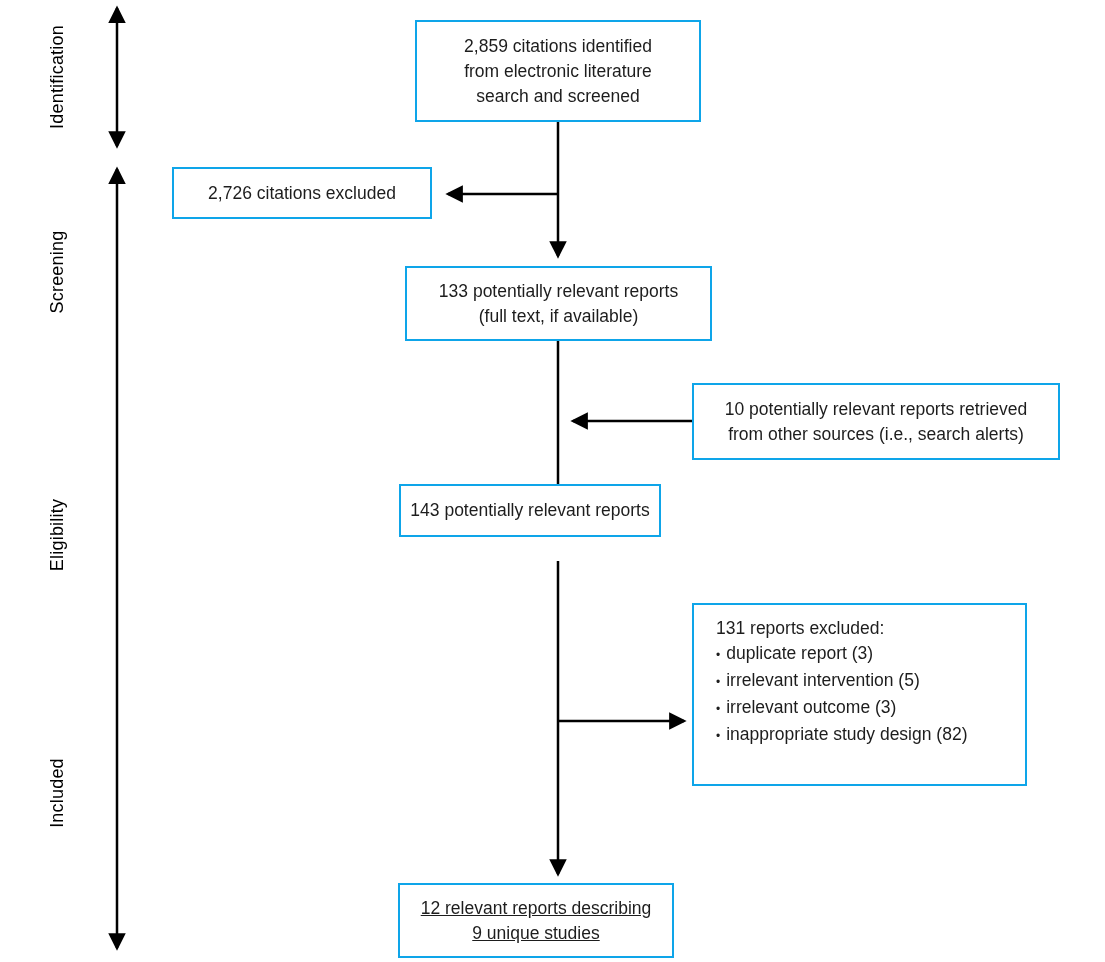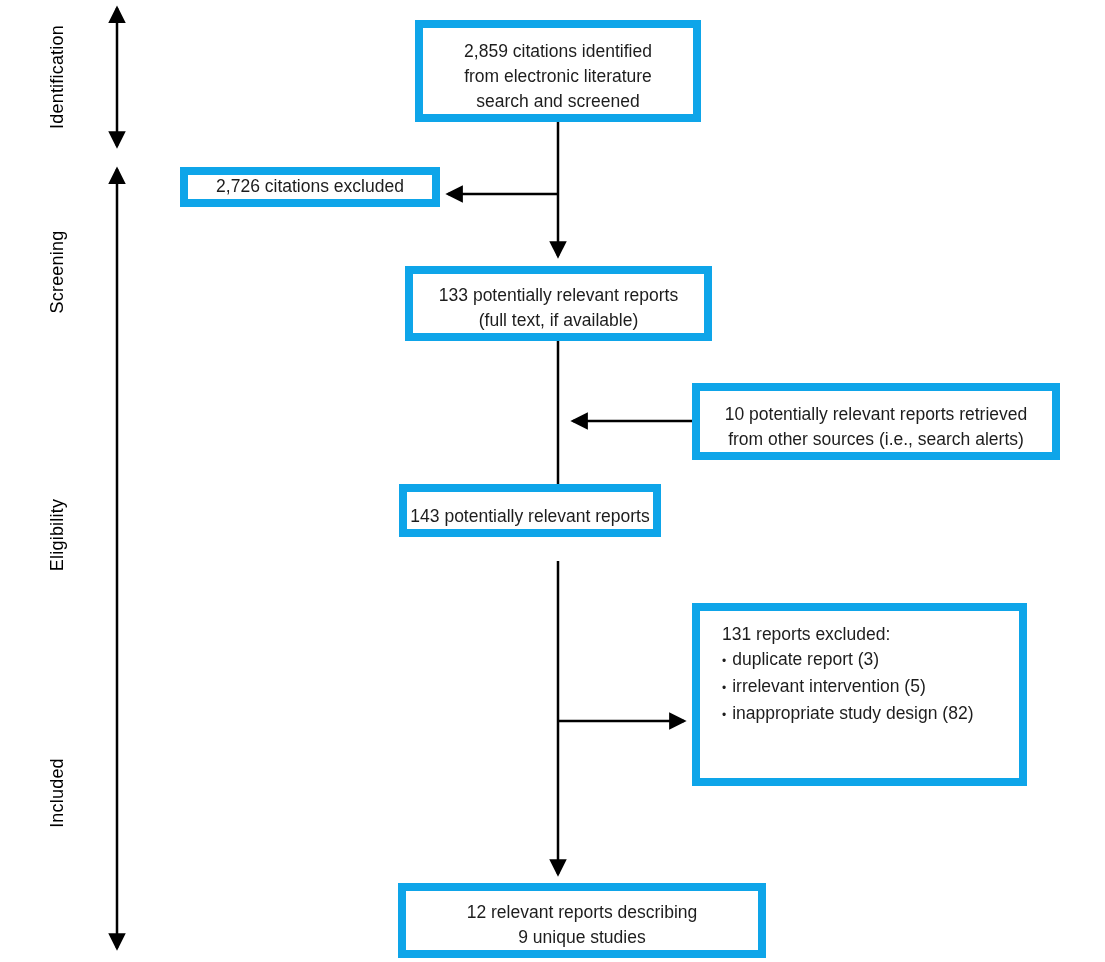--- a/index.html
+++ b/index.html
@@ -37,10 +37,10 @@
   .box {
     position: absolute;
     box-sizing: border-box;
-    border: 8px solid #0ea5e9;
+    border: 2px solid #0ea5e9;
     background: #ffffff;
     display: flex;
-    align-items: flex-end;
+    align-items: center;
     justify-content: center;
     font-size: 17.5px;
     line-height: 25px;

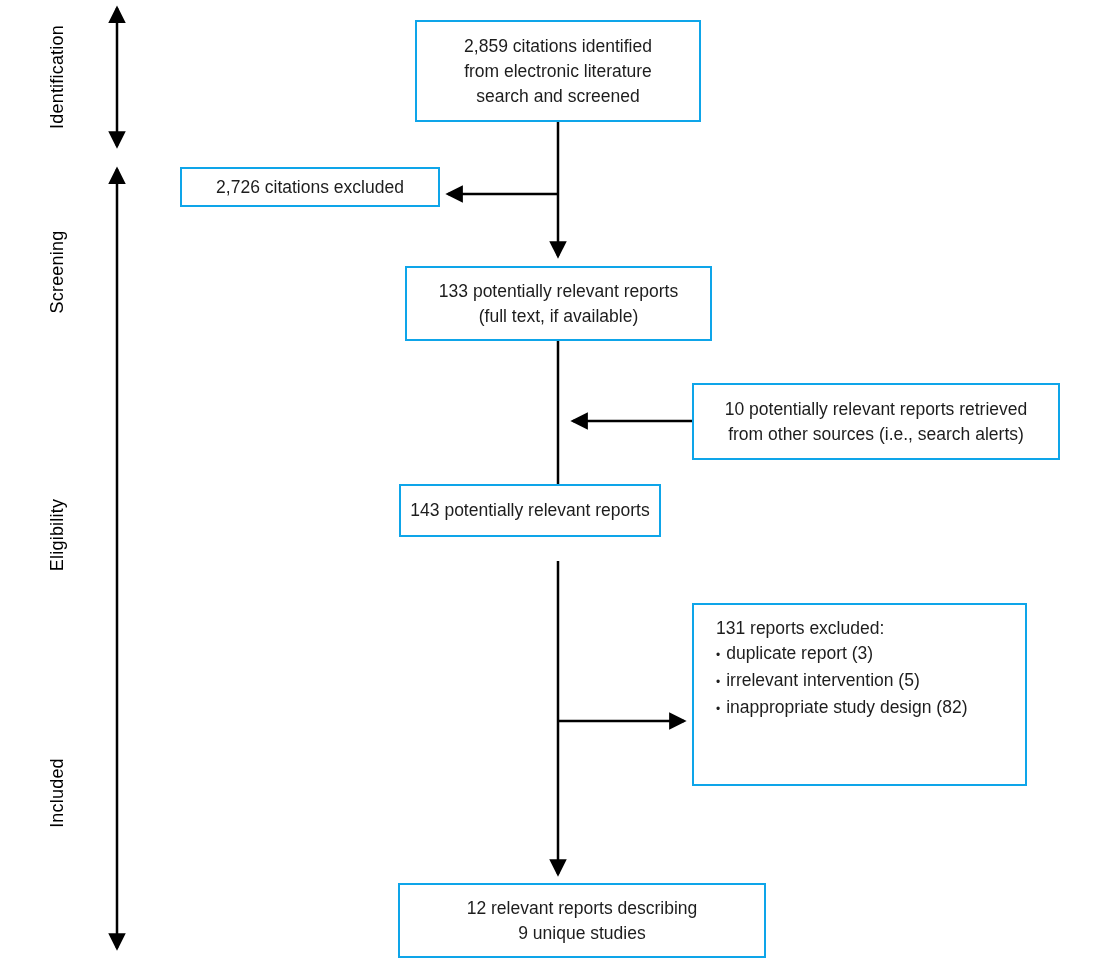--- a/index.html
+++ b/index.html
@@ -50,7 +50,7 @@
     white-space: pre-line;
   }
   .box-identified   { left: 415px; top: 20px;  width: 286px; height: 102px; }
-  .box-cit-excluded { left: 180px; top: 167px; width: 260px; height: 40px;  }
+  .box-cit-excluded { left: 172px; top: 167px; width: 260px; height: 52px;  }
   .box-relevant133  { left: 405px; top: 266px; width: 307px; height: 75px;  }
   .box-othersrc     { left: 692px; top: 383px; width: 368px; height: 77px;  }
   .box-relevant143  { left: 399px; top: 484px; width: 262px; height: 53px;  }

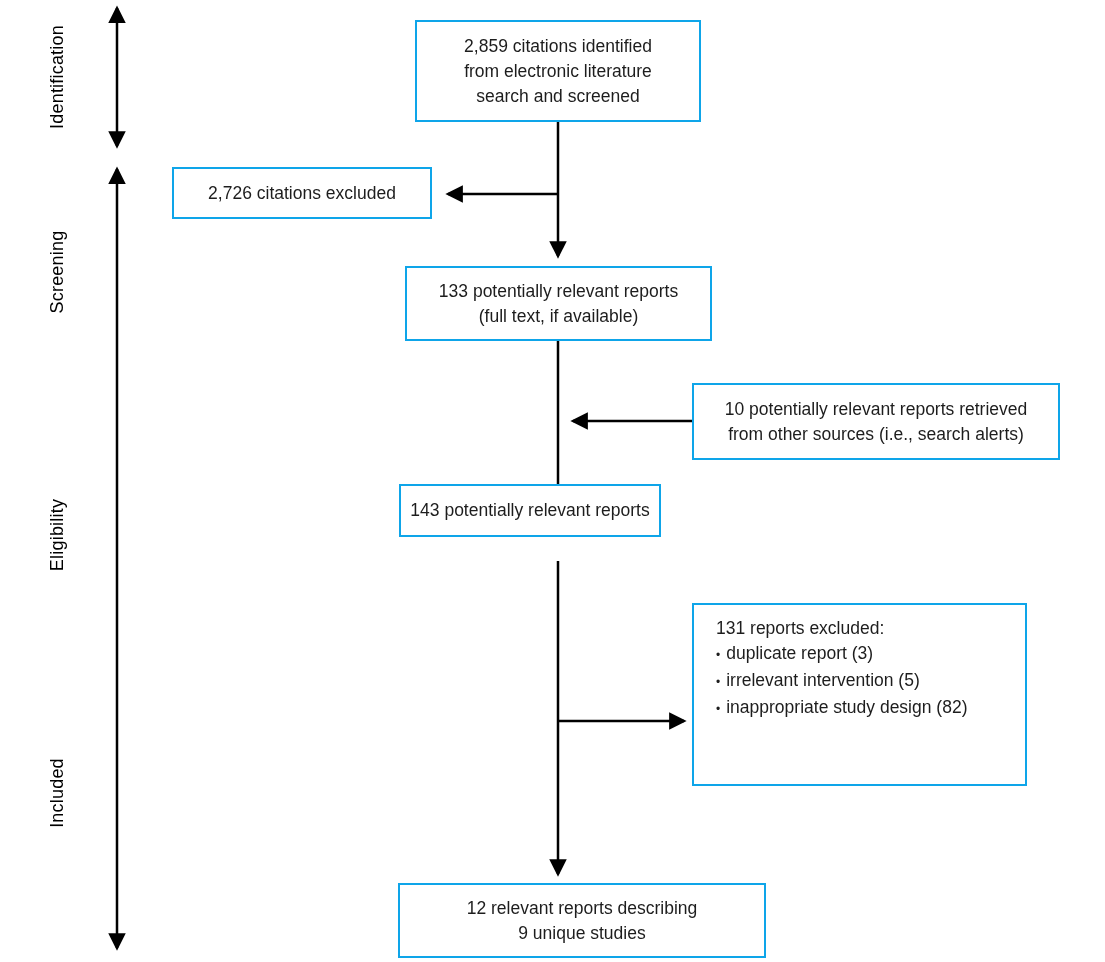--- a/index.html
+++ b/index.html
@@ -139,6 +139,7 @@
     <ul class="reasons">
         <li>duplicate report (3)</li>
         <li>irrelevant intervention (5)</li>
+        <li>irrelevant outcome (3)</li>
         <li>inappropriate study design (82)</li>
       </ul>
   </div>

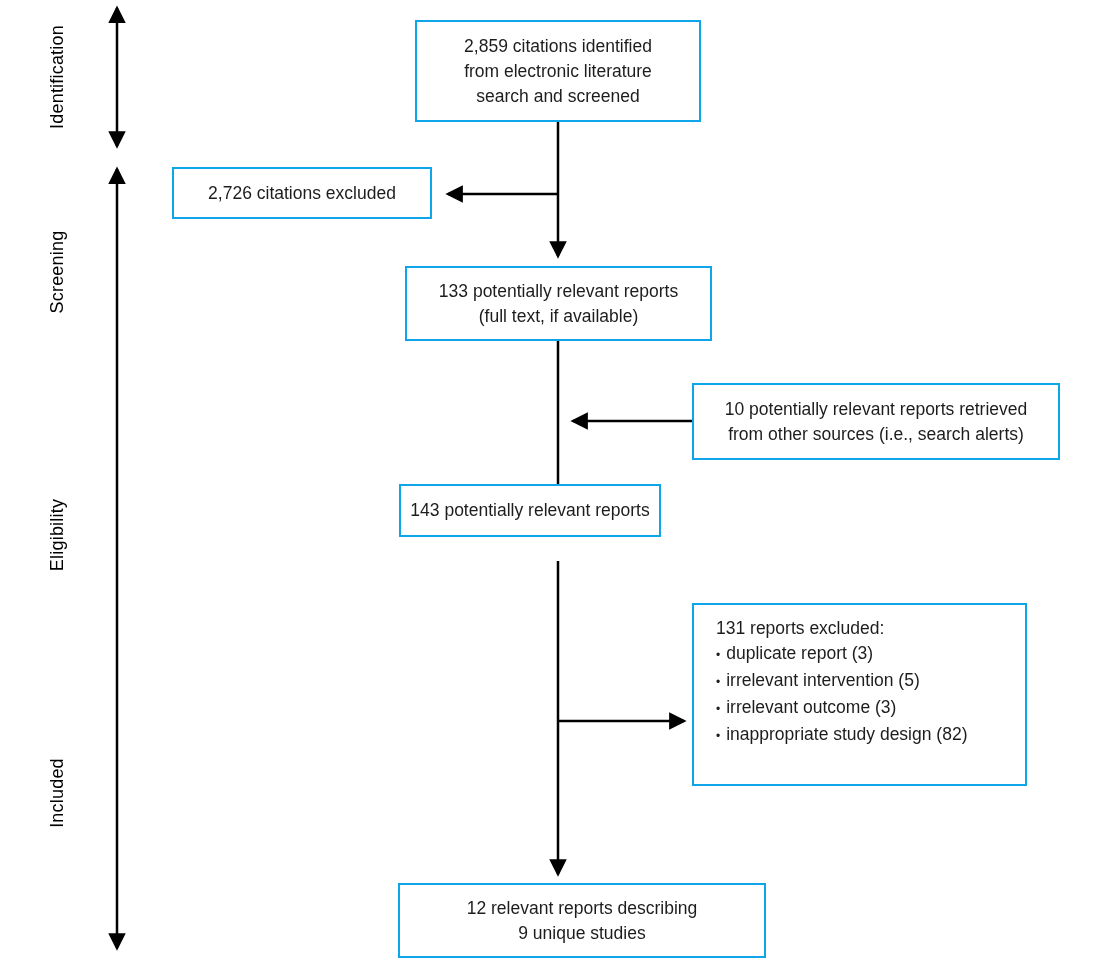--- a/index.html
+++ b/index.html
@@ -54,7 +54,7 @@
   .box-relevant133  { left: 405px; top: 266px; width: 307px; height: 75px;  }
   .box-othersrc     { left: 692px; top: 383px; width: 368px; height: 77px;  }
   .box-relevant143  { left: 399px; top: 484px; width: 262px; height: 53px;  }
-  .box-included     { left: 398px; top: 883px; width: 368px; height: 75px;  }
+  .box-included     { left: 398px; top: 883px; width: 276px; height: 75px; text-decoration: underline;  }
 
   .box-excluded131 {
     left: 692px; top: 603px; width: 335px; height: 183px;

